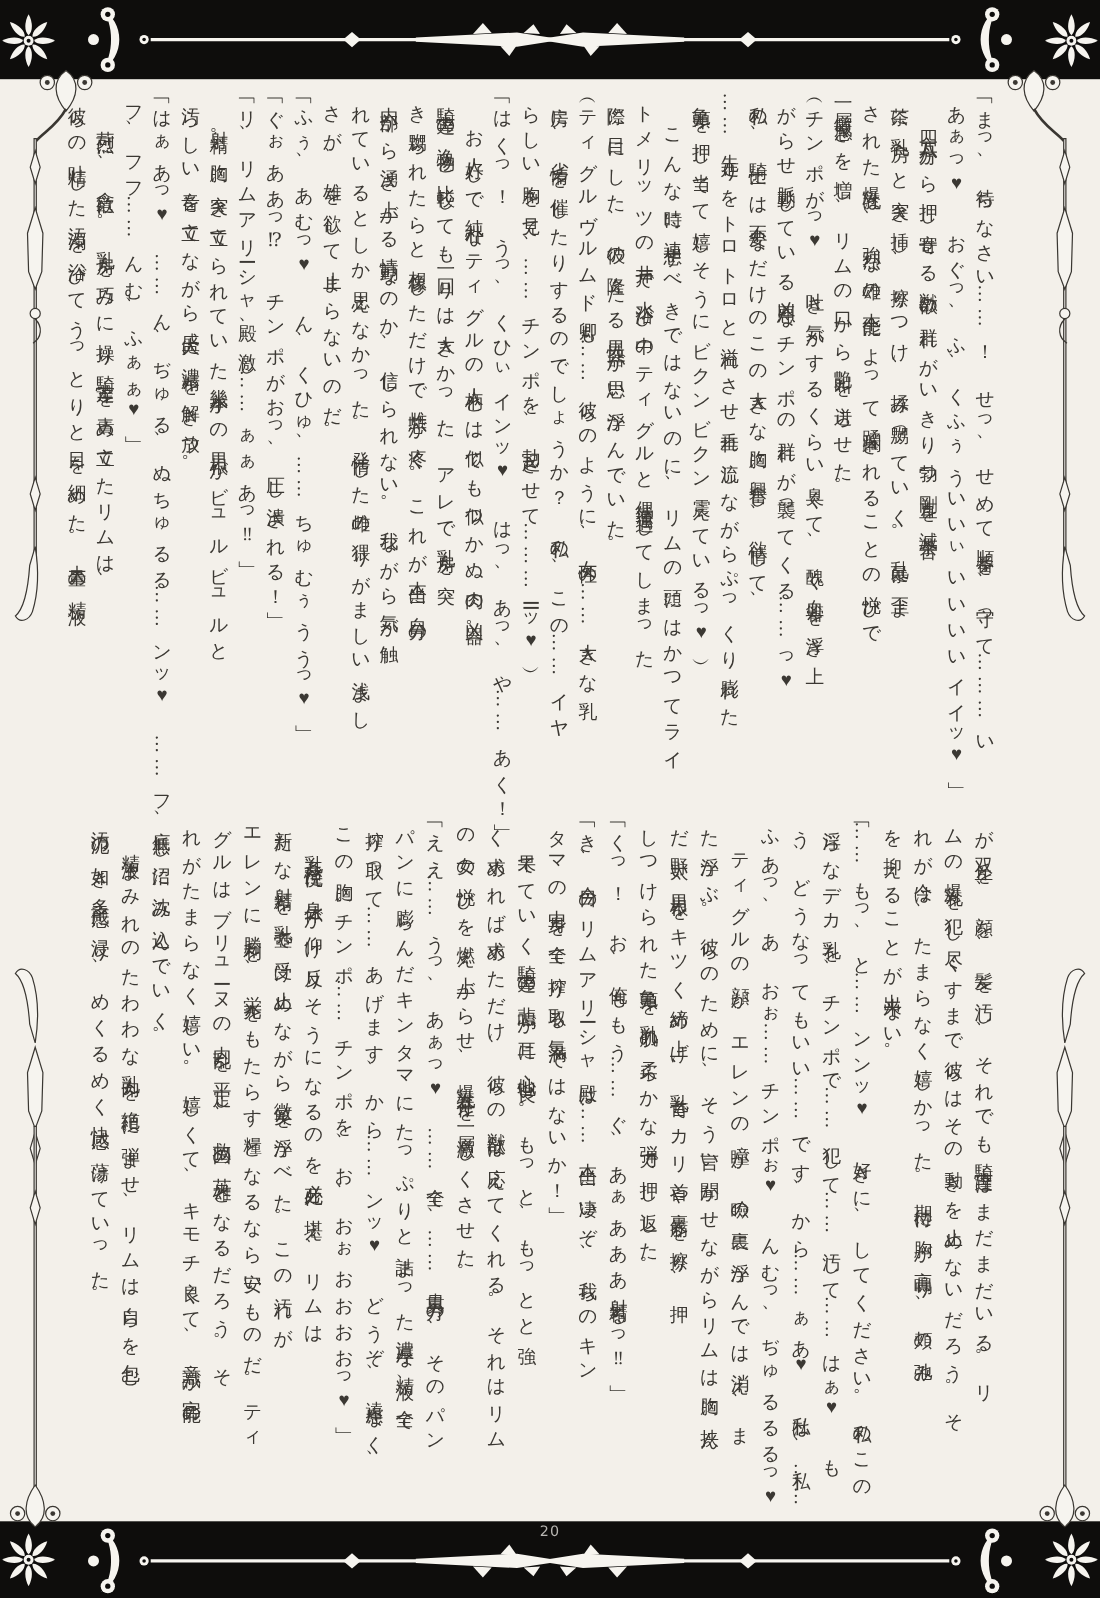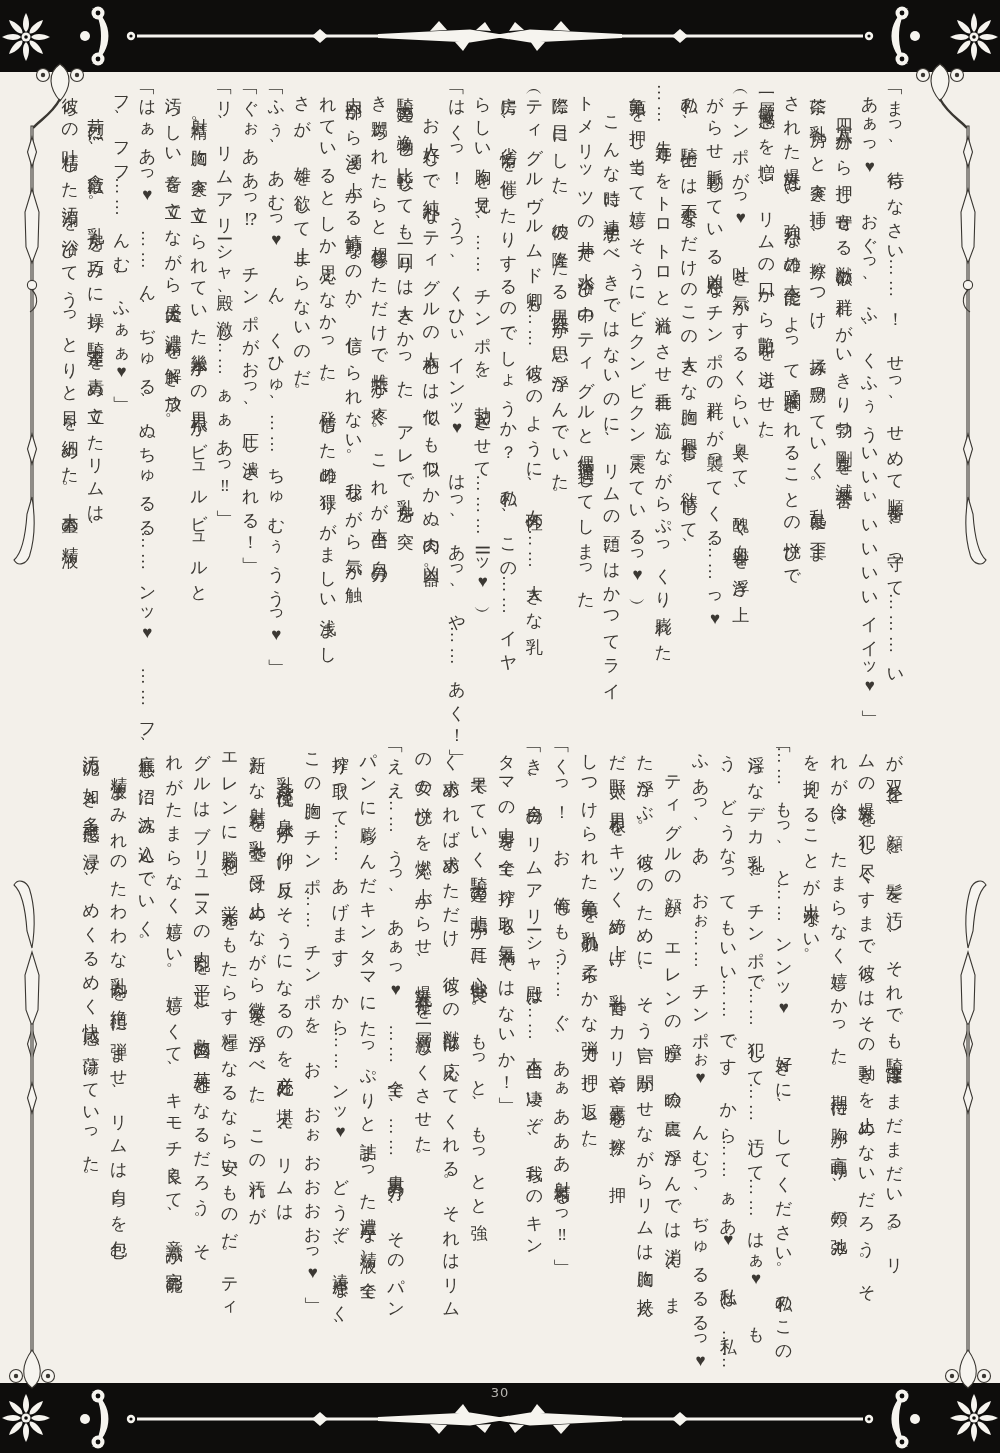--- a/index.html
+++ b/index.html
@@ -128,7 +128,7 @@
     <use href="#vsword-bottom" transform="translate(1000,0) scale(-1,1)"></use>
   </svg>
 
-  <div class="page-number">30</div>
+  <div class="page-number">20</div>
 
   <div class="tblock tblock-upper">
       <div class="tcol">「まっ、待ちなさい……！　せっ、せめて順番を、守って………い</div>

